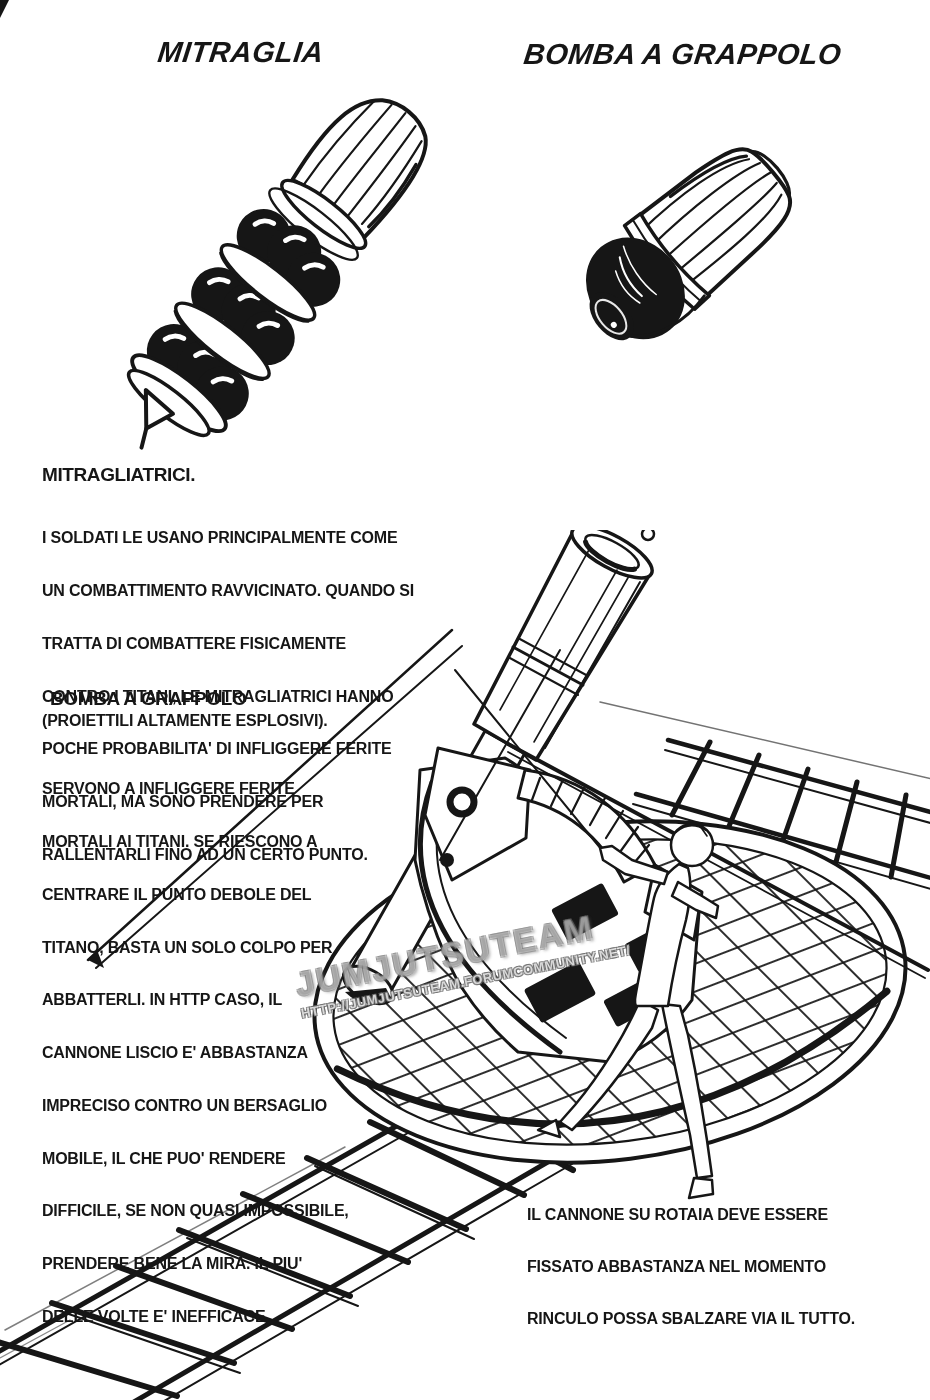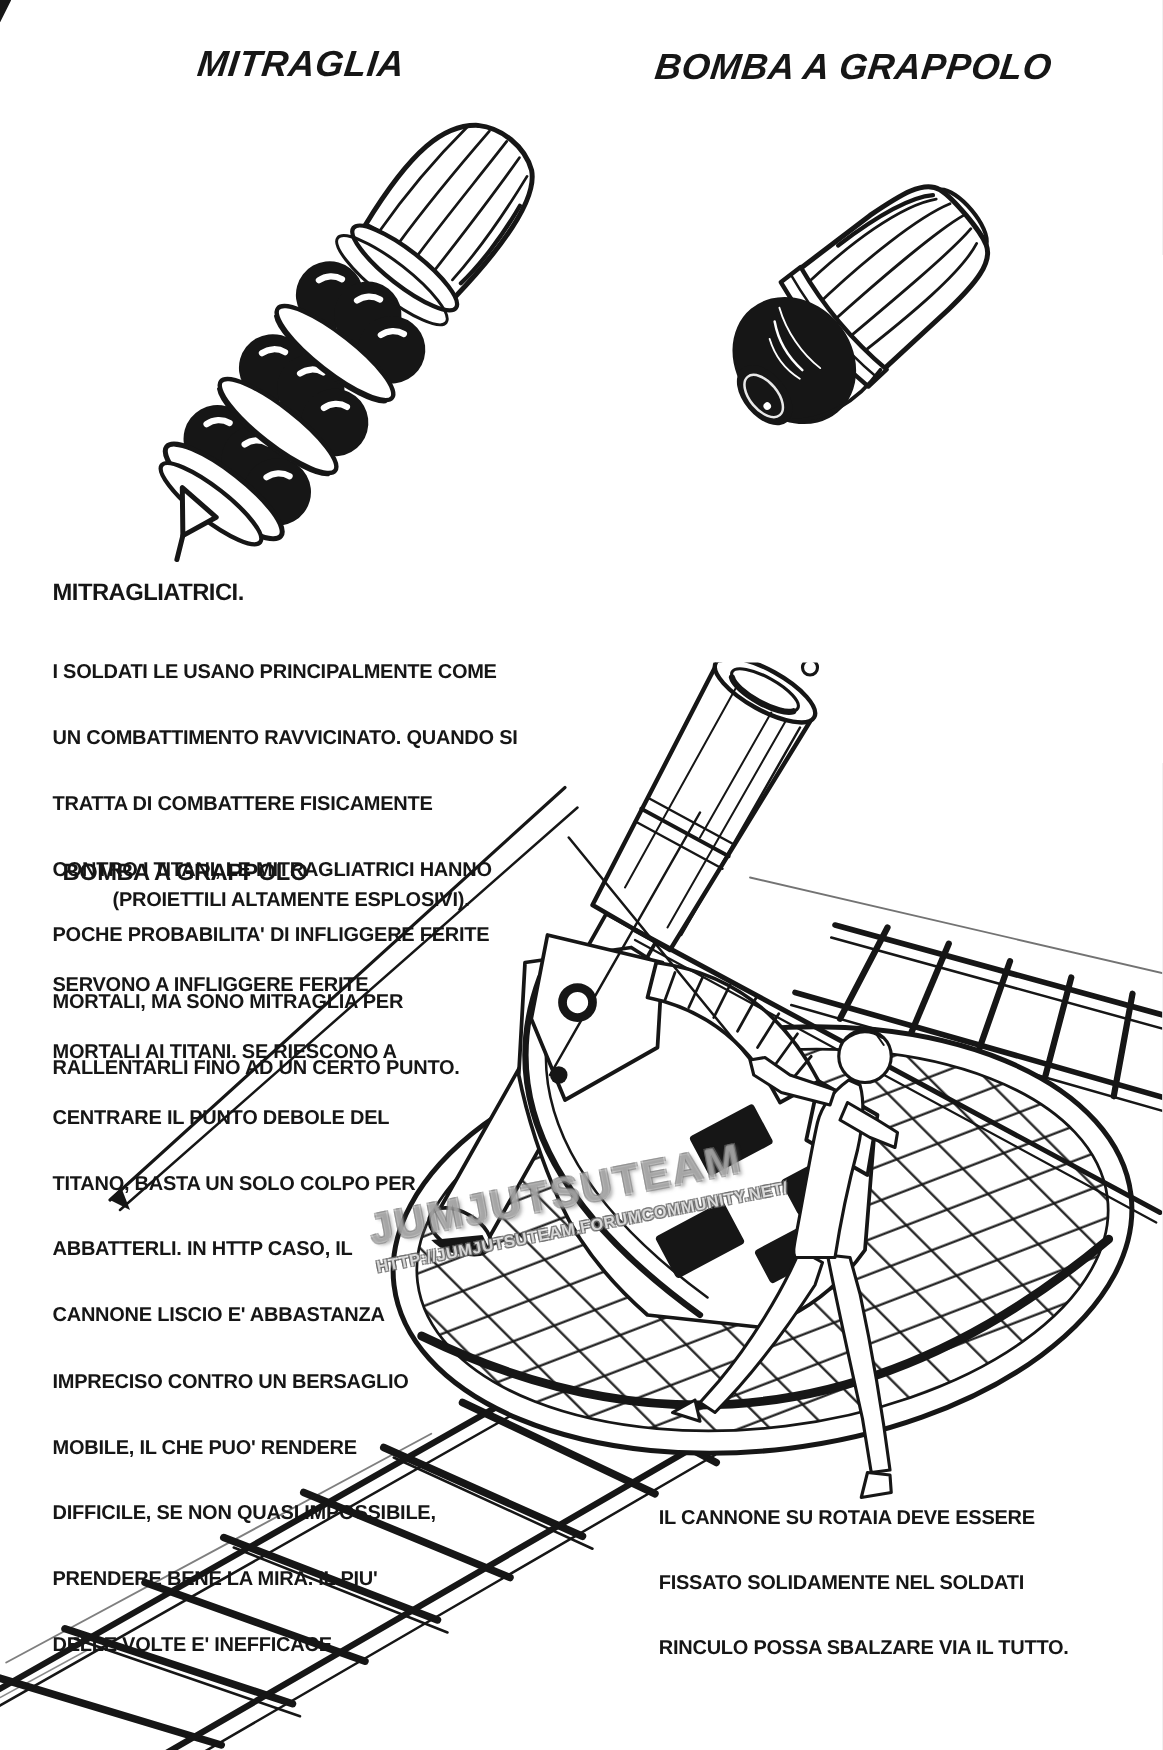--- a/index.html
+++ b/index.html
@@ -11,7 +11,7 @@
   .txt{color:#161616;font-weight:bold;white-space:pre;}
   .title{font-size:29px;font-style:italic;letter-spacing:.5px;transform:skewX(-7deg);}
   .heading{font-size:19px;letter-spacing:-.4px;}
-  .subheading{font-size:16px;letter-spacing:-.2px;margin-left:48px;}
+  .subheading{font-size:16px;letter-spacing:-.2px;}
   .bodytxt{font-size:16px;line-height:17.6px;letter-spacing:-.2px;}
   .bodytxt div{white-space:pre;}
   .caption{font-size:16px;line-height:17.2px;letter-spacing:-.2px;}

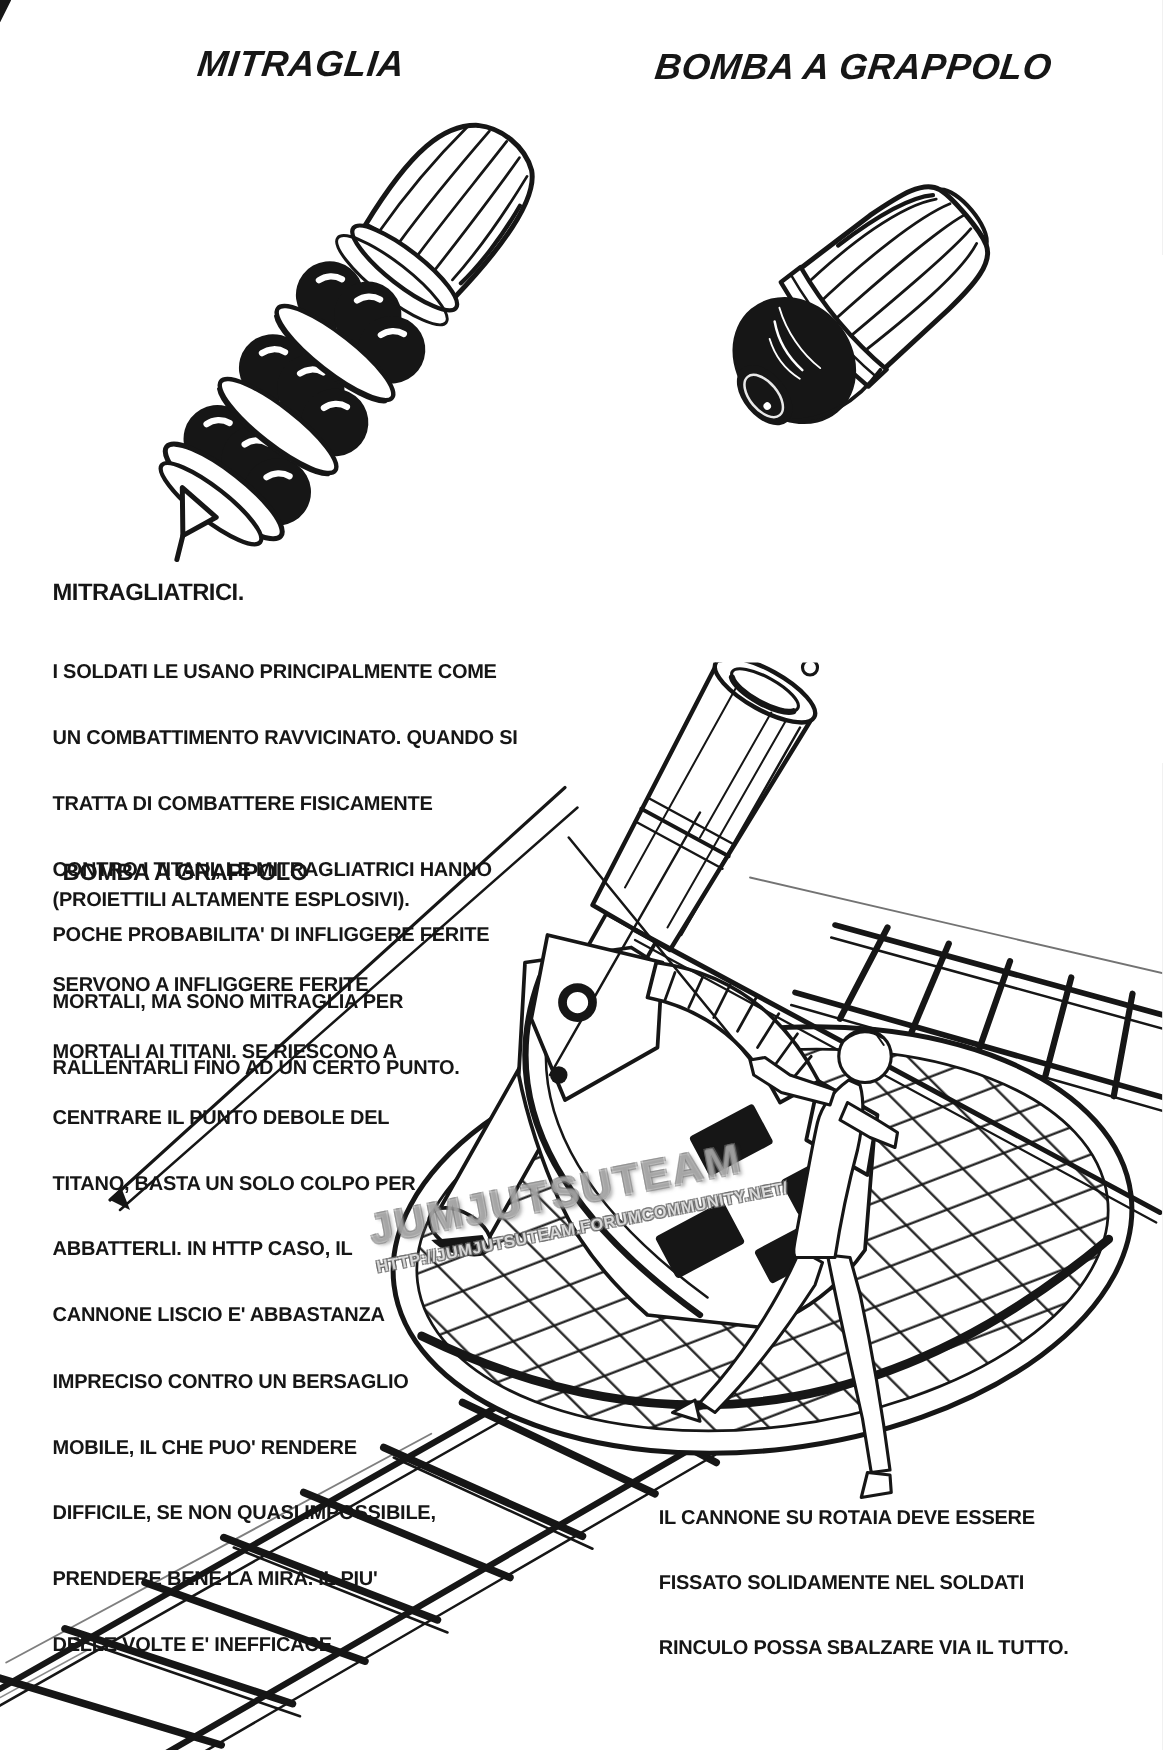--- a/index.html
+++ b/index.html
@@ -135,7 +135,7 @@
     <div>TRATTA DI COMBATTERE FISICAMENTE</div>
     <div>CONTRO I TITANI, LE MITRAGLIATRICI HANNO</div>
     <div>POCHE PROBABILITA' DI INFLIGGERE FERITE</div>
-    <div>MORTALI, MA SONO MITRAGLIA PER</div>
+    <div>MORTALI, MA SONO PRENDERE PER</div>
     <div>RALLENTARLI FINO AD UN CERTO PUNTO.</div>
   </div>
 

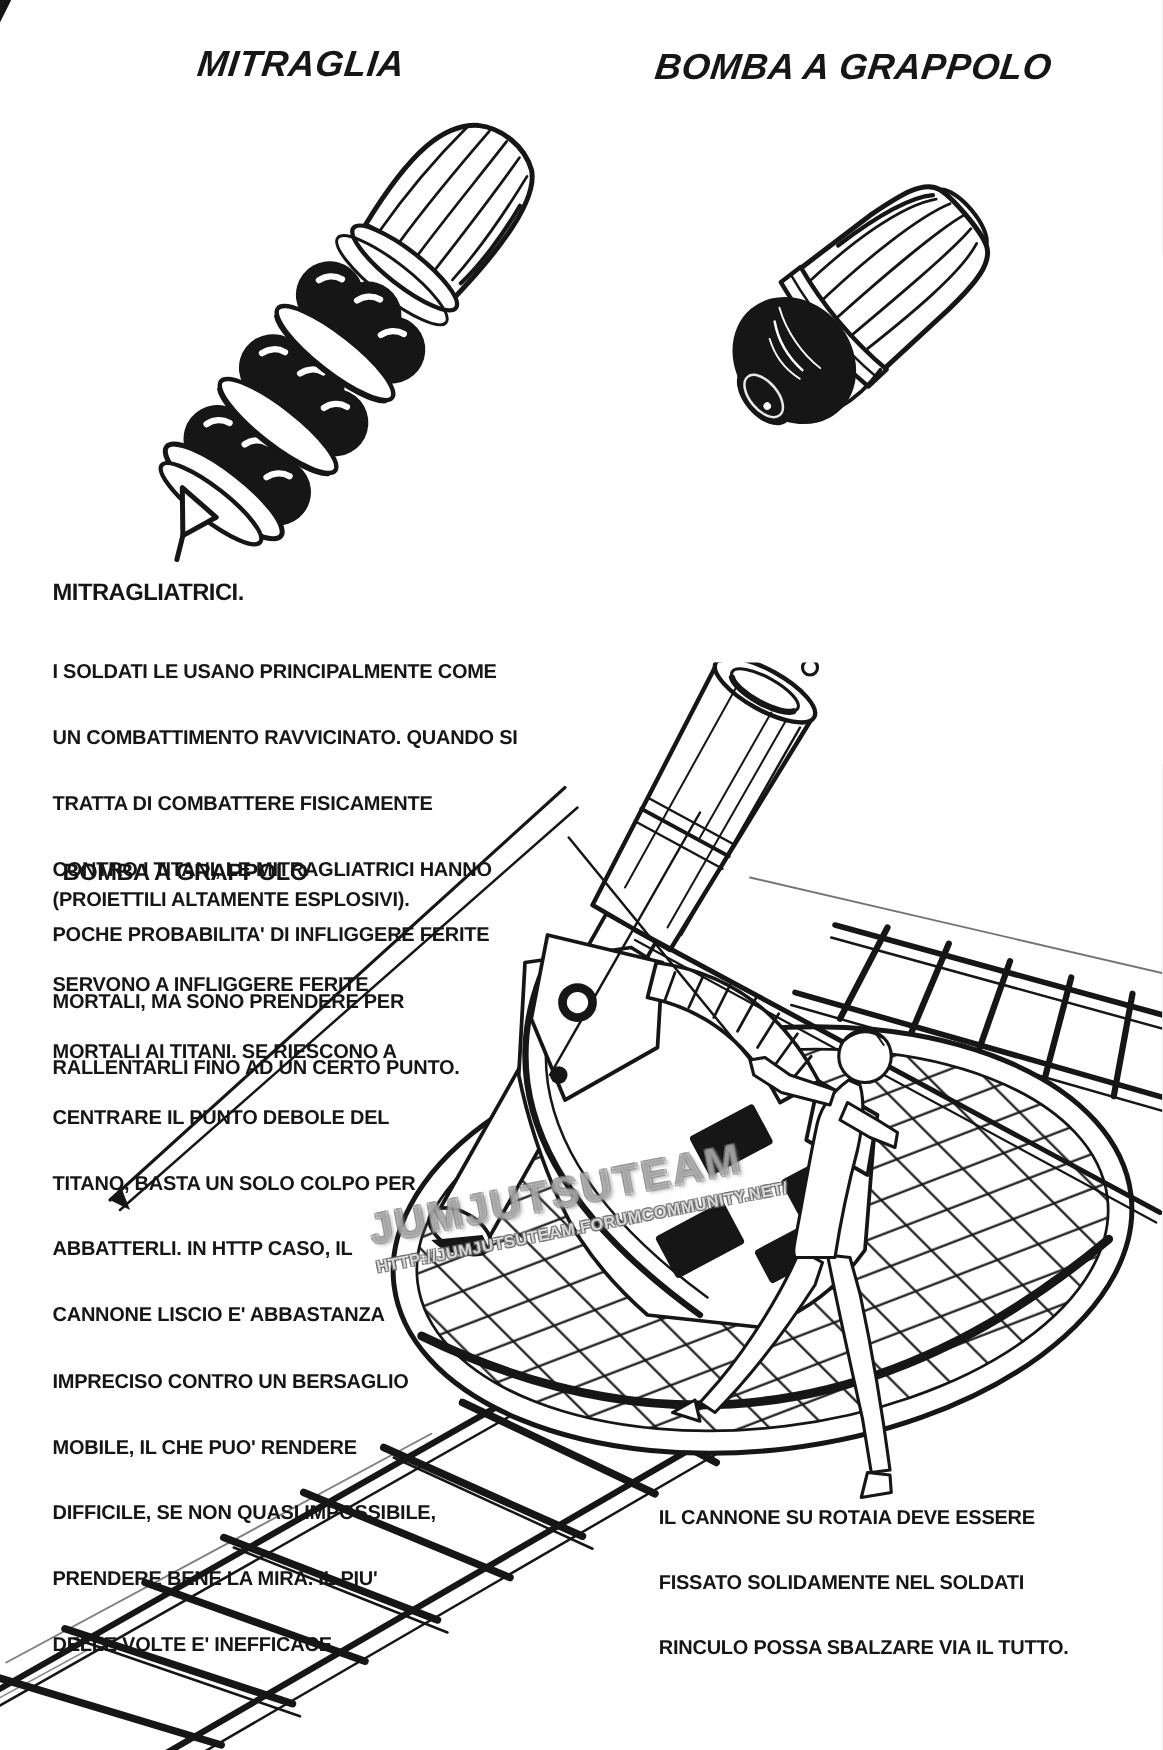--- a/index.html
+++ b/index.html
@@ -297,7 +297,7 @@
 
   <div class="abs txt caption" style="left:527px;top:1172px">
     <div>IL CANNONE SU ROTAIA DEVE ESSERE</div>
-    <div>FISSATO SOLIDAMENTE NEL SOLDATI</div>
+    <div>FISSATO ABBASTANZA NEL MOMENTO</div>
     <div>RINCULO POSSA SBALZARE VIA IL TUTTO.</div>
     
     

